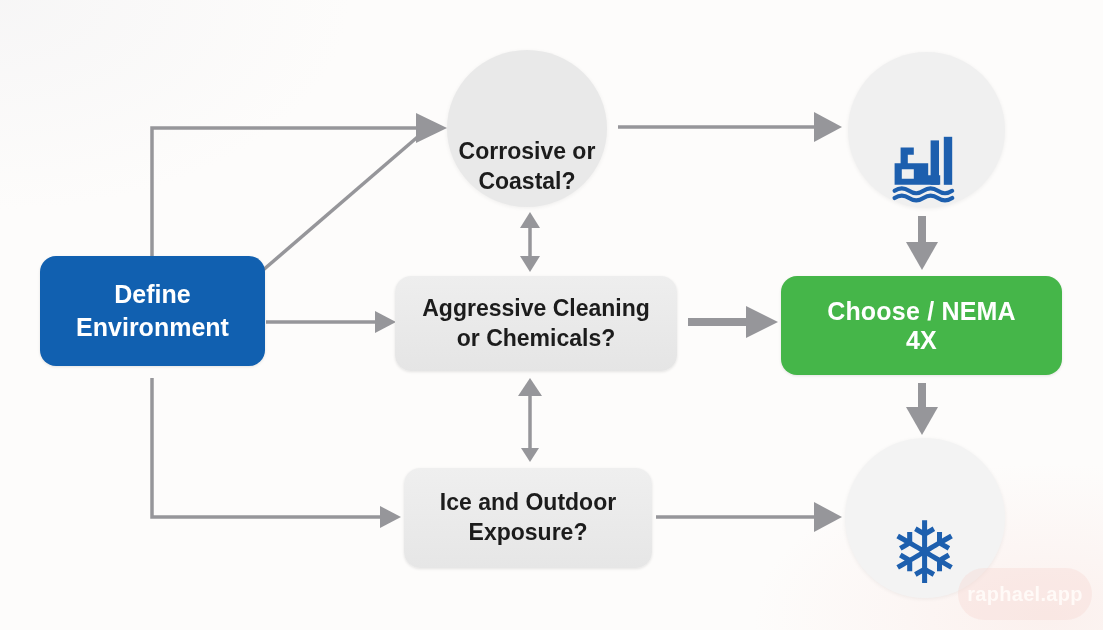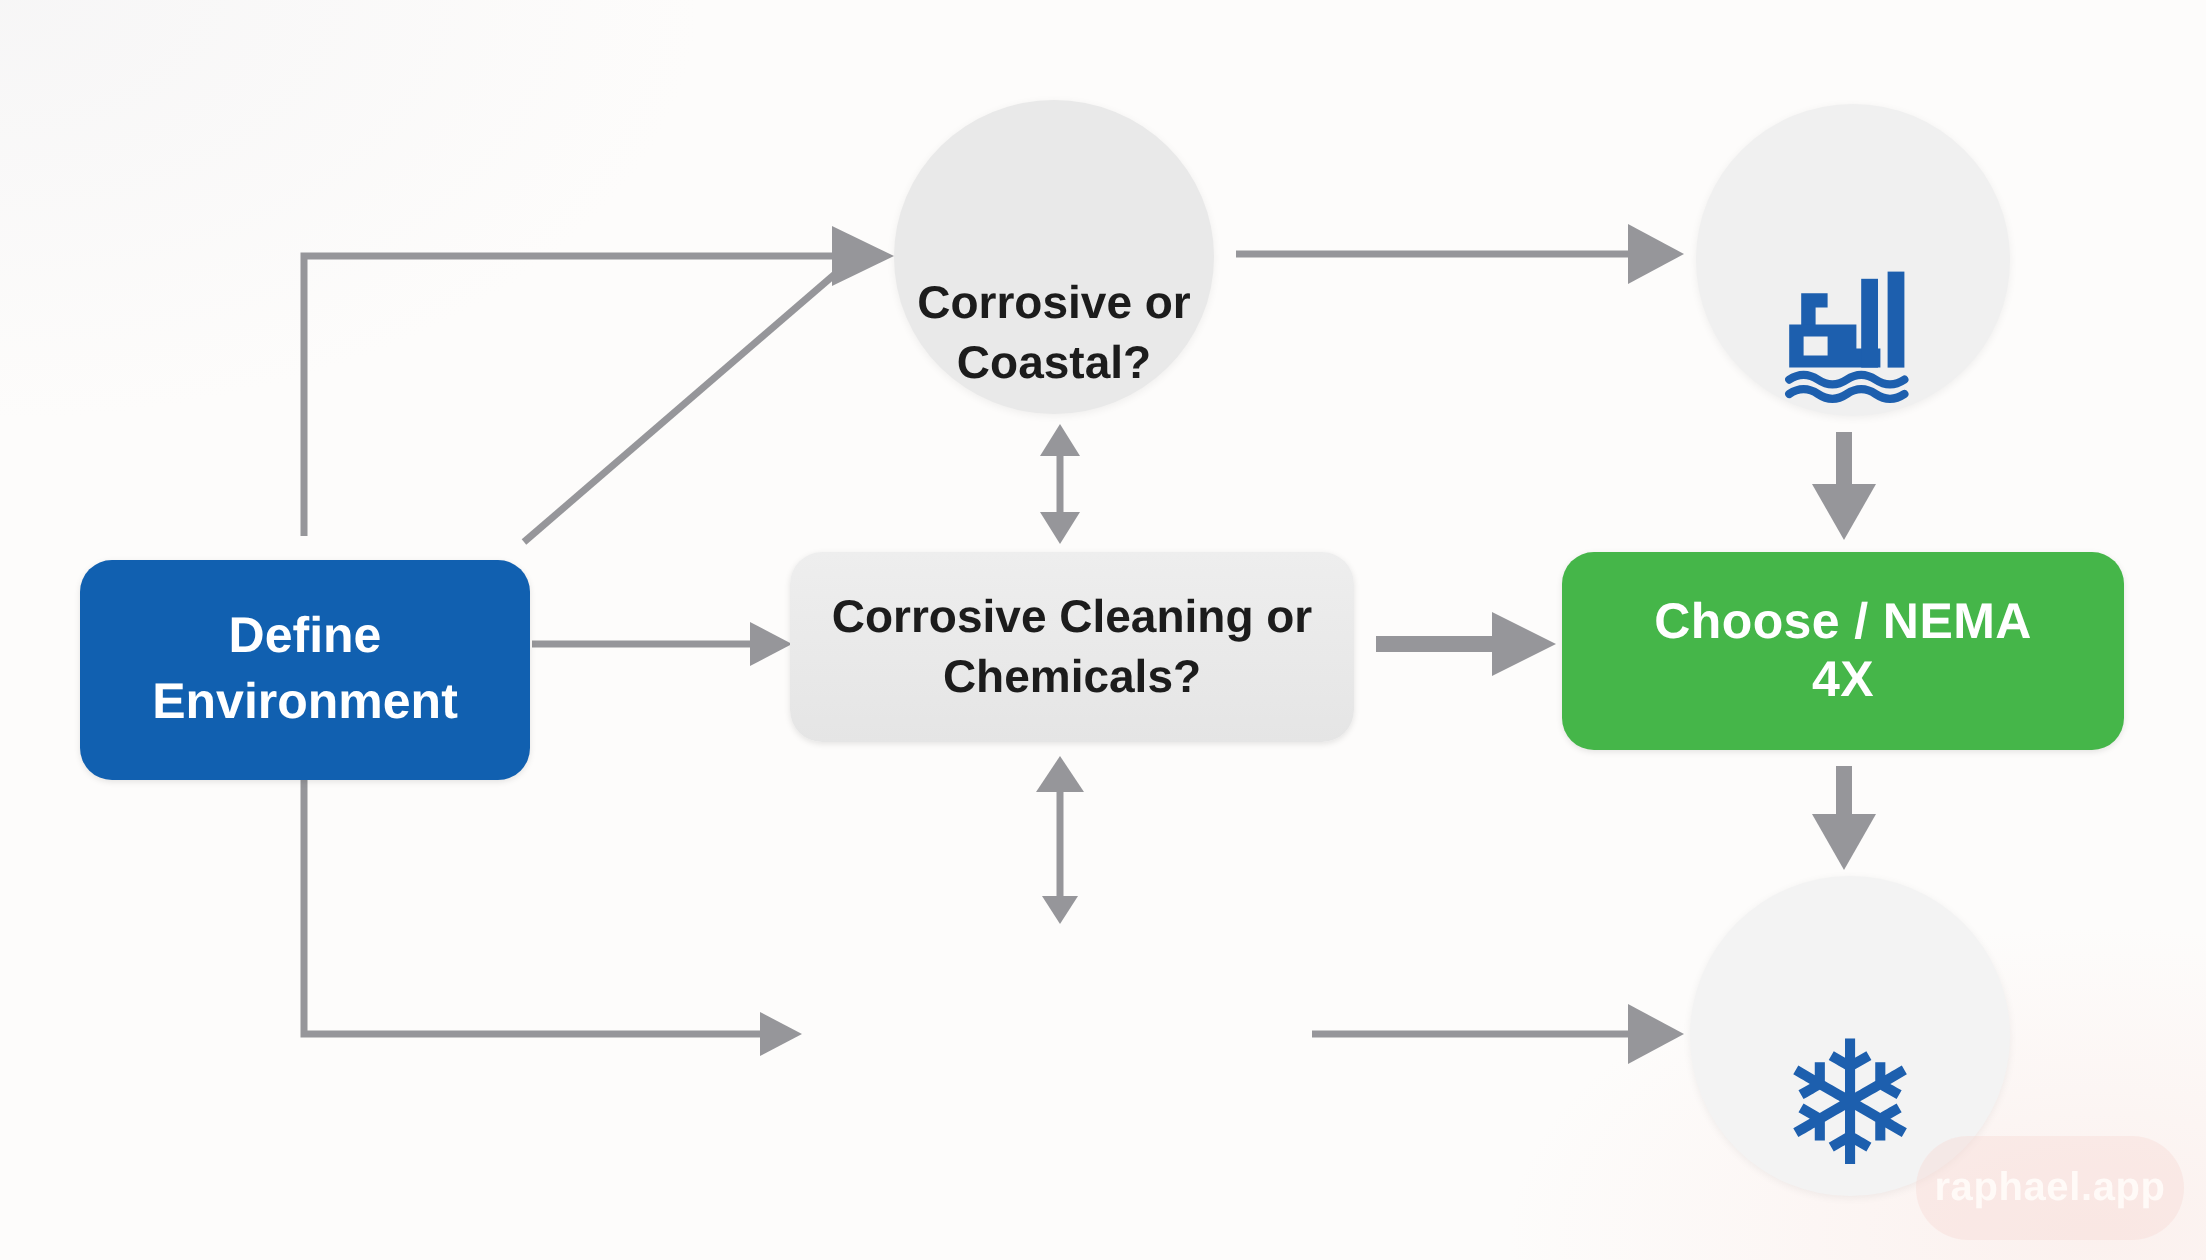--- a/index.html
+++ b/index.html
@@ -18,7 +18,7 @@
   .rect{border-radius:16px;box-shadow:0 1px 3px rgba(0,0,0,.10);}
   .circle{border-radius:50%;box-shadow:0 1px 4px rgba(0,0,0,.06);align-items:flex-end;}
   .node-define{
-    left:40px;top:280px;width:225px;height:110px;
+    left:40px;top:256px;width:225px;height:110px;
     background:var(--accent-blue,#1160b0);
     color:#fff;font-size:25px;font-weight:bold;line-height:1.32;padding:6px 22px;
   }

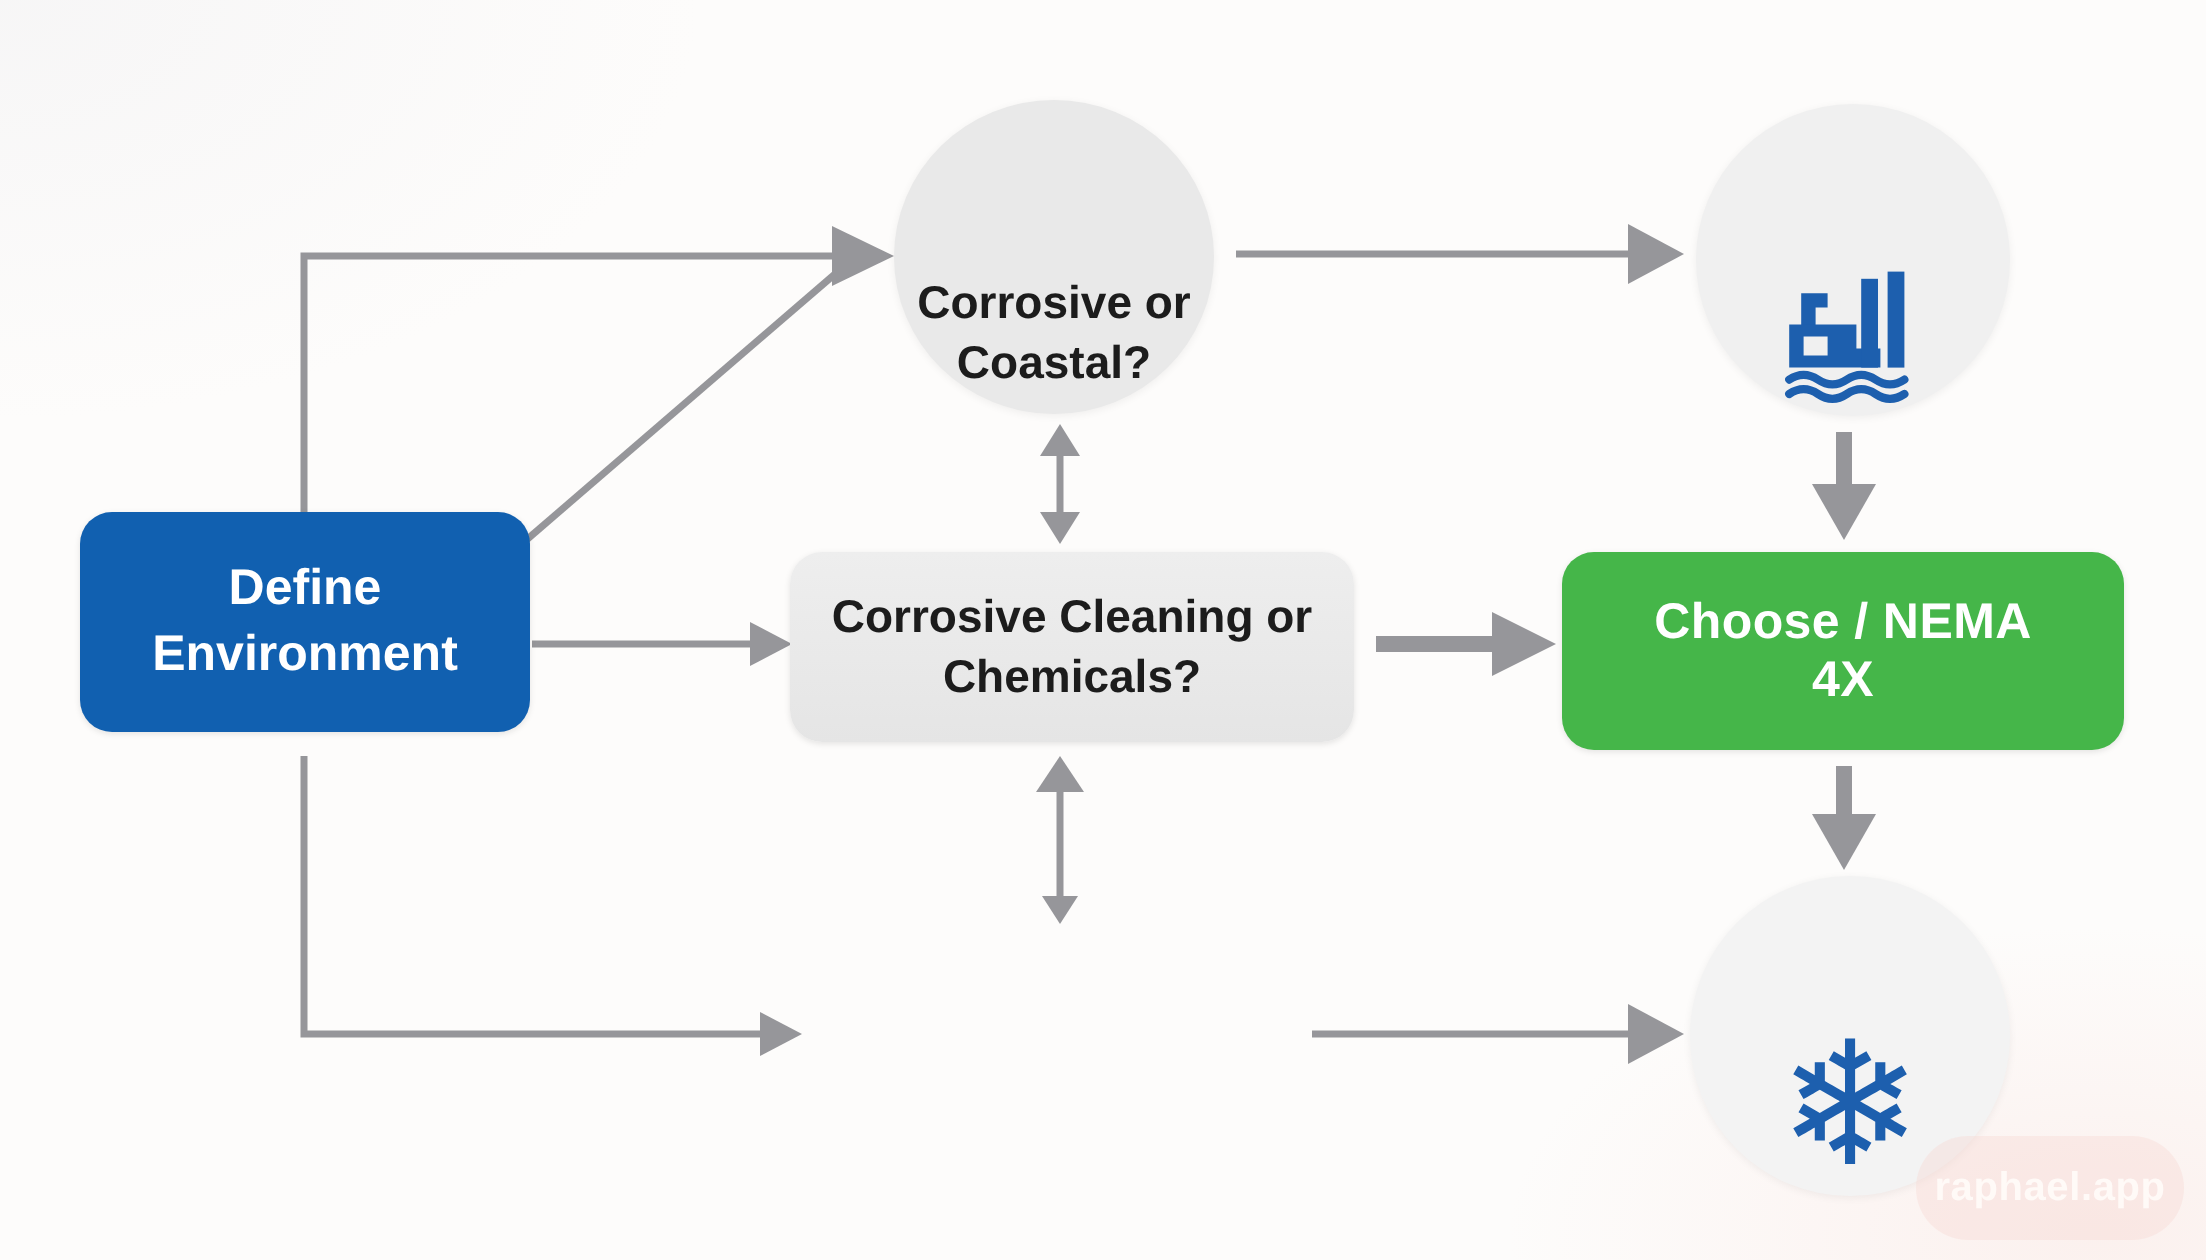--- a/index.html
+++ b/index.html
@@ -120,7 +120,7 @@
   </div>
 
   <div class="node rect node-aggressive">
-    <span>Corrosive Cleaning or Chemicals?</span>
+    <span>Aggressive Cleaning or Chemicals?</span>
   </div>
 
 

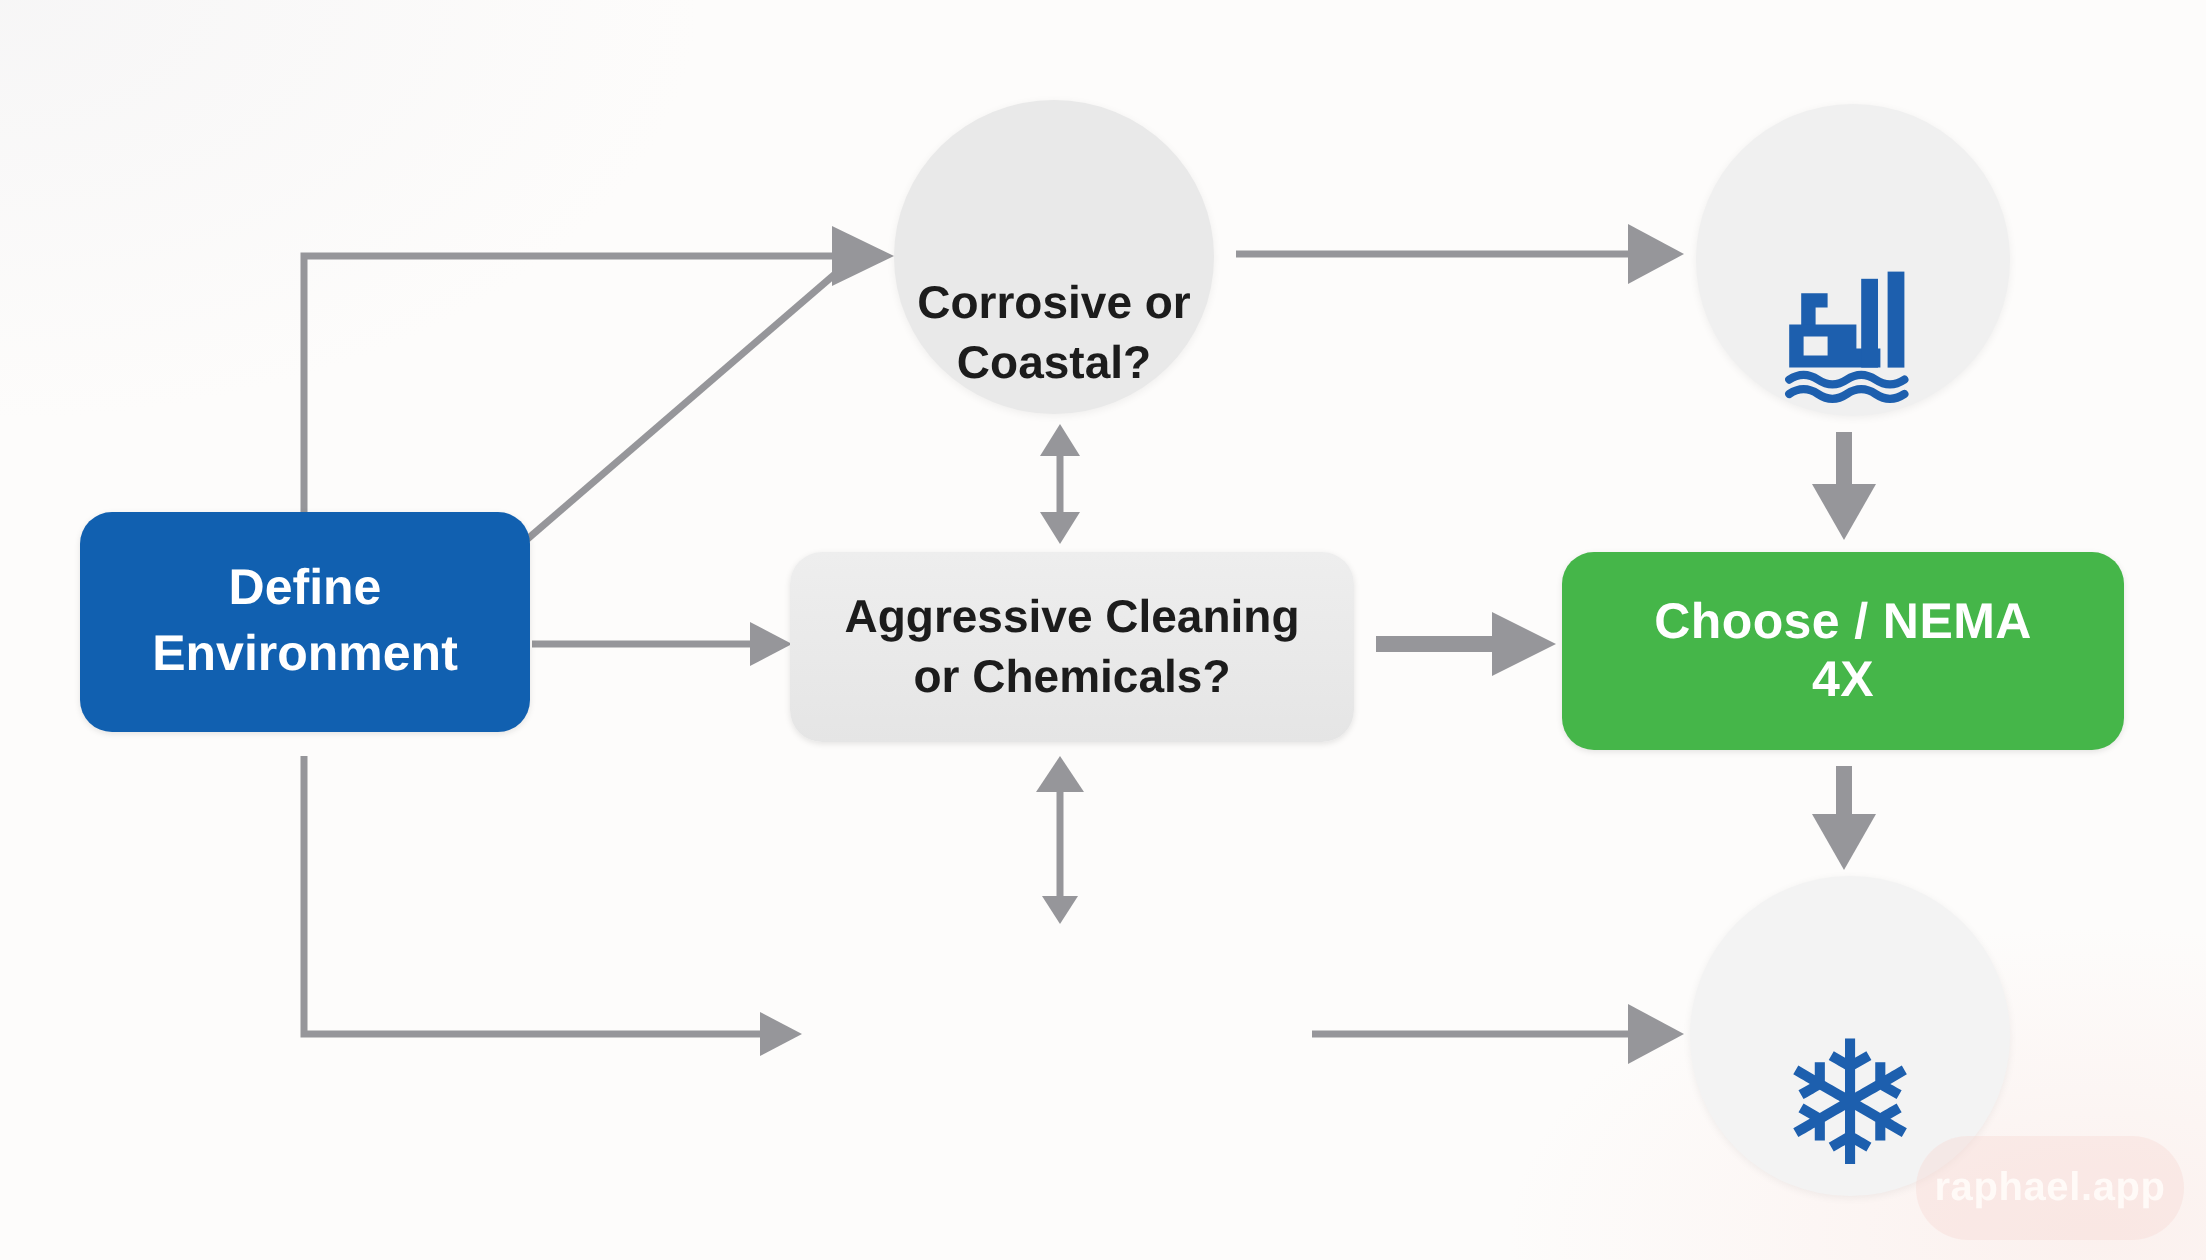--- a/index.html
+++ b/index.html
@@ -123,6 +123,9 @@
     <span>Aggressive Cleaning or Chemicals?</span>
   </div>
 
+  <div class="node rect node-ice">
+    <span>Ice and Outdoor Exposure?</span>
+  </div>
 
   <div class="node rect node-choose">
     <span>Choose / NEMA 4X</span>

